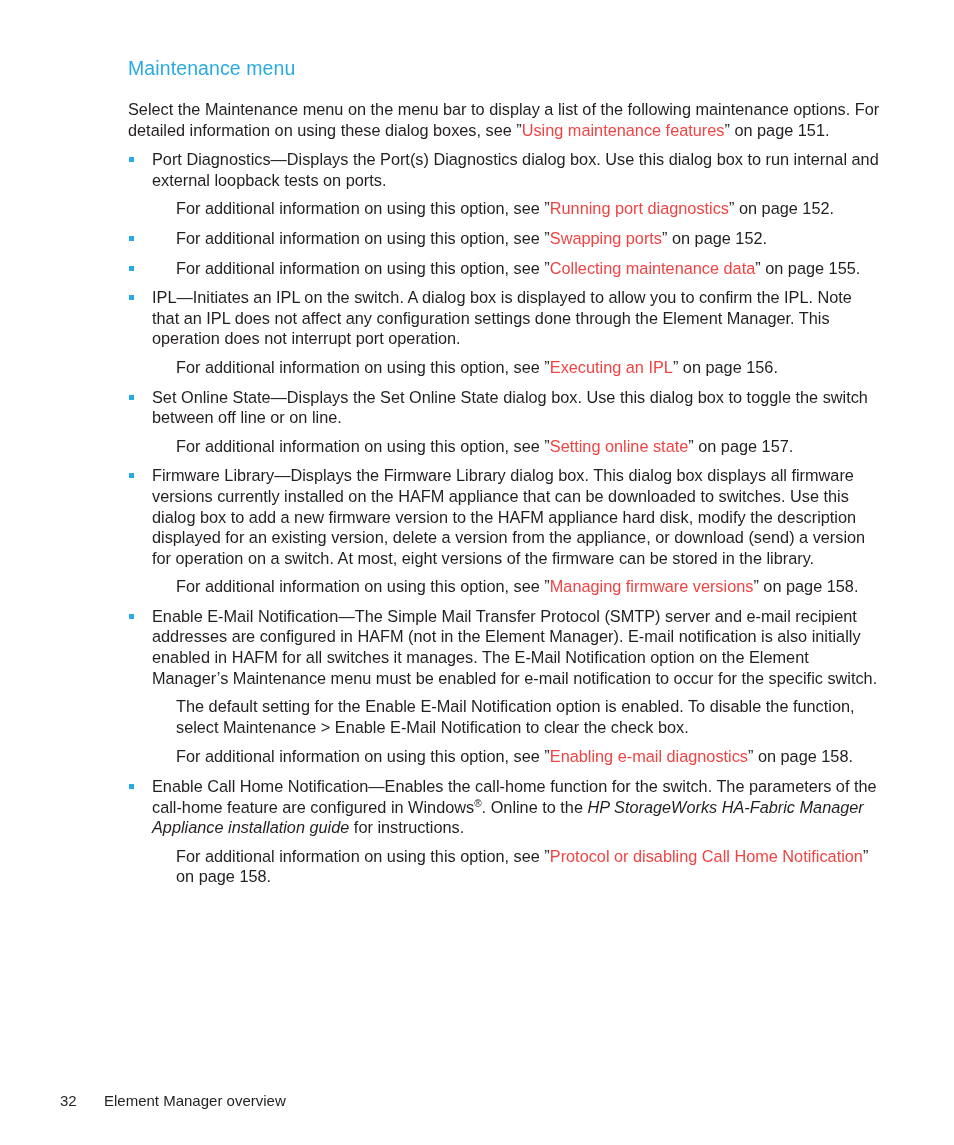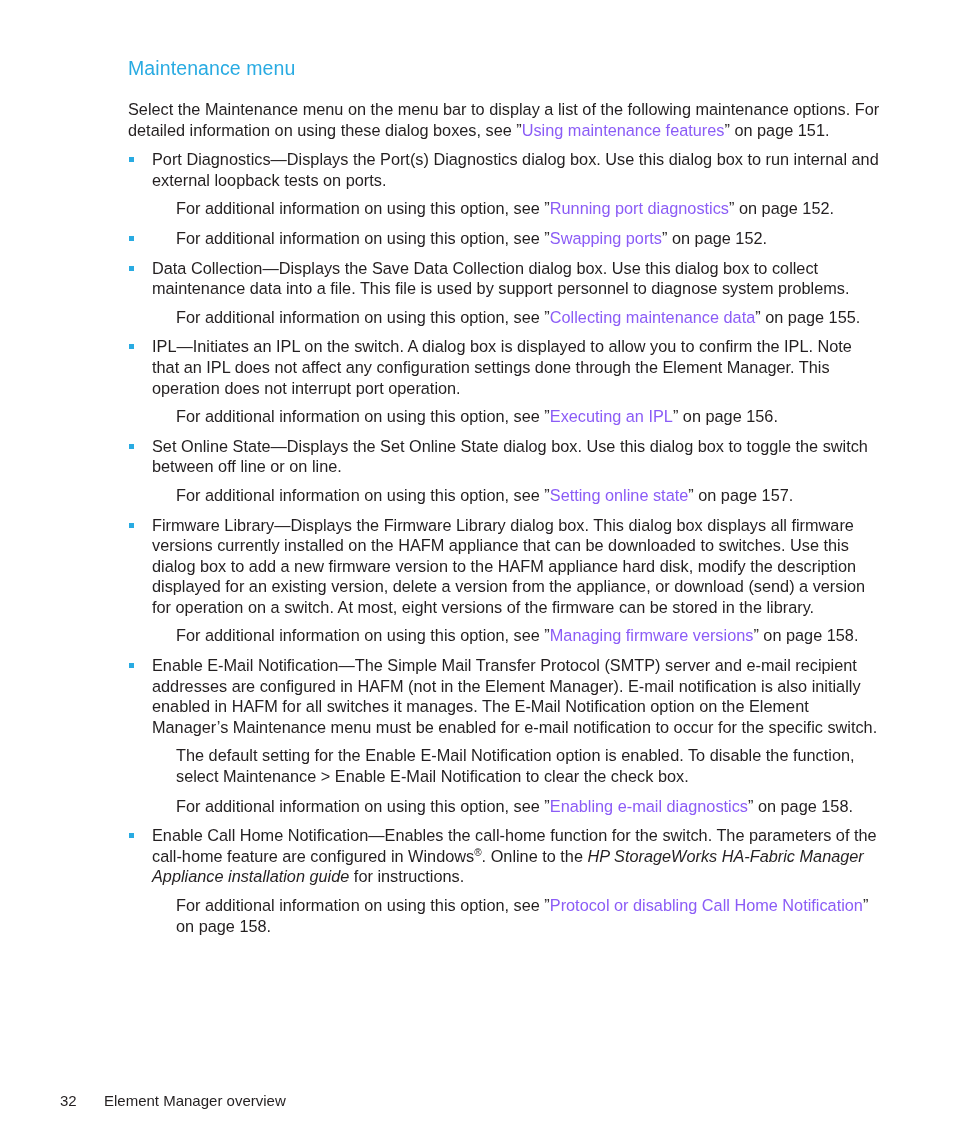--- a/index.html
+++ b/index.html
@@ -73,7 +73,7 @@
     font-weight: normal;
   }
   .xref {
-    color: #8b5cf6;
+    color: #ef4444;
   }
   .ital {
     font-style: italic;

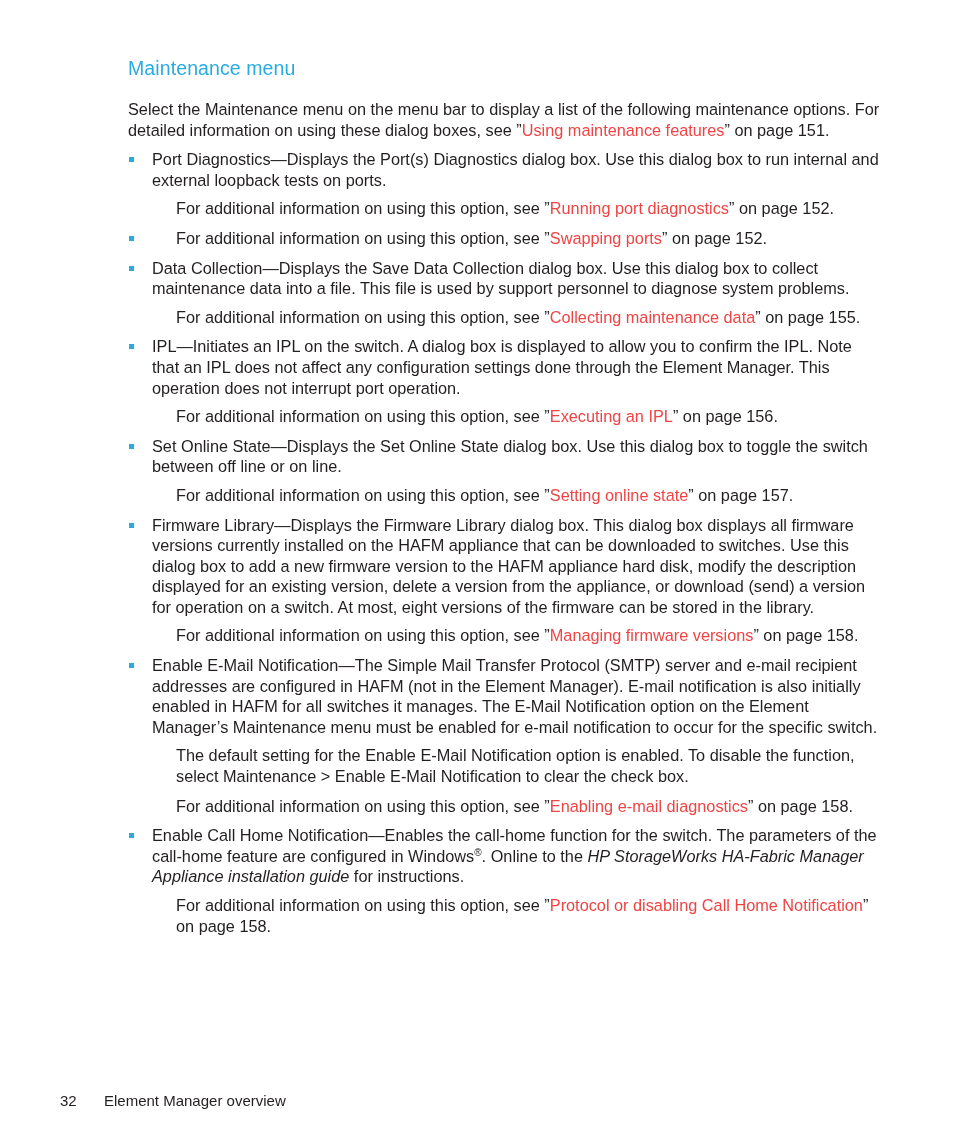--- a/index.html
+++ b/index.html
@@ -125,7 +125,6 @@
 
       <li class="opt-item">
         <span class="bullet"></span>
-        <p class="opt-desc"><span class="term">Data Collection</span><span>—</span><span>Displays the Save Data Collection dialog box. Use this dialog box to collect maintenance data into a file. This file is used by support personnel to diagnose system problems.</span></p>
         <p class="sub-para"><span>For additional information on using this option, see ”</span><span class="xref">Collecting maintenance data</span><span>” on page 155.</span></p>
       </li>
 

